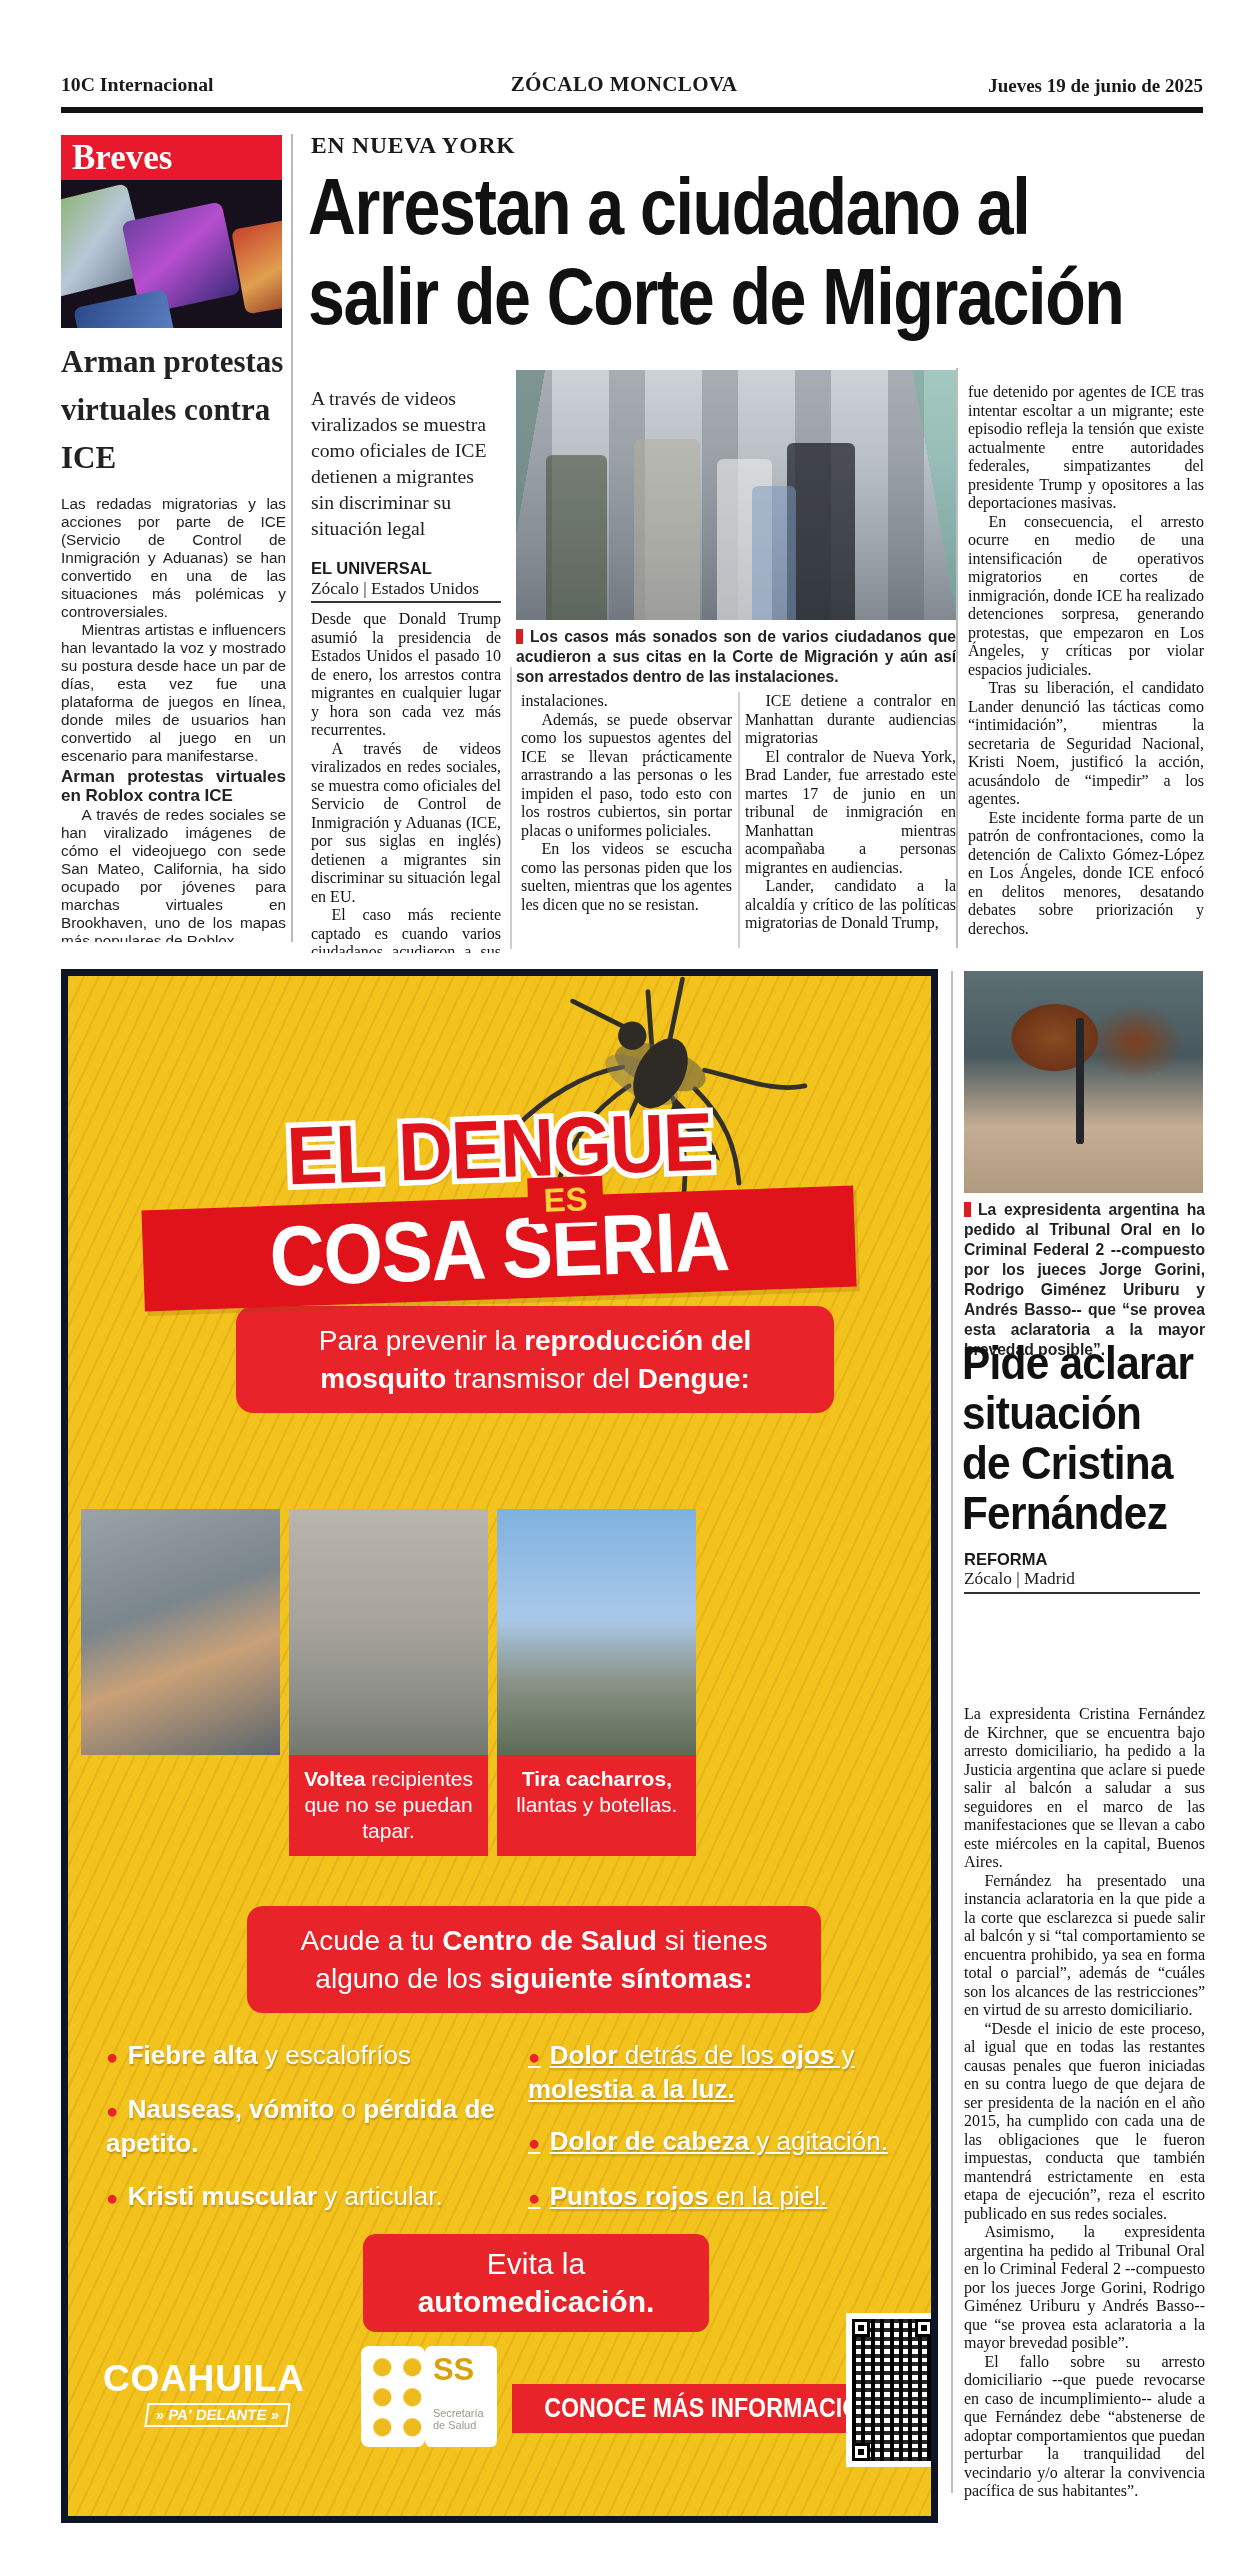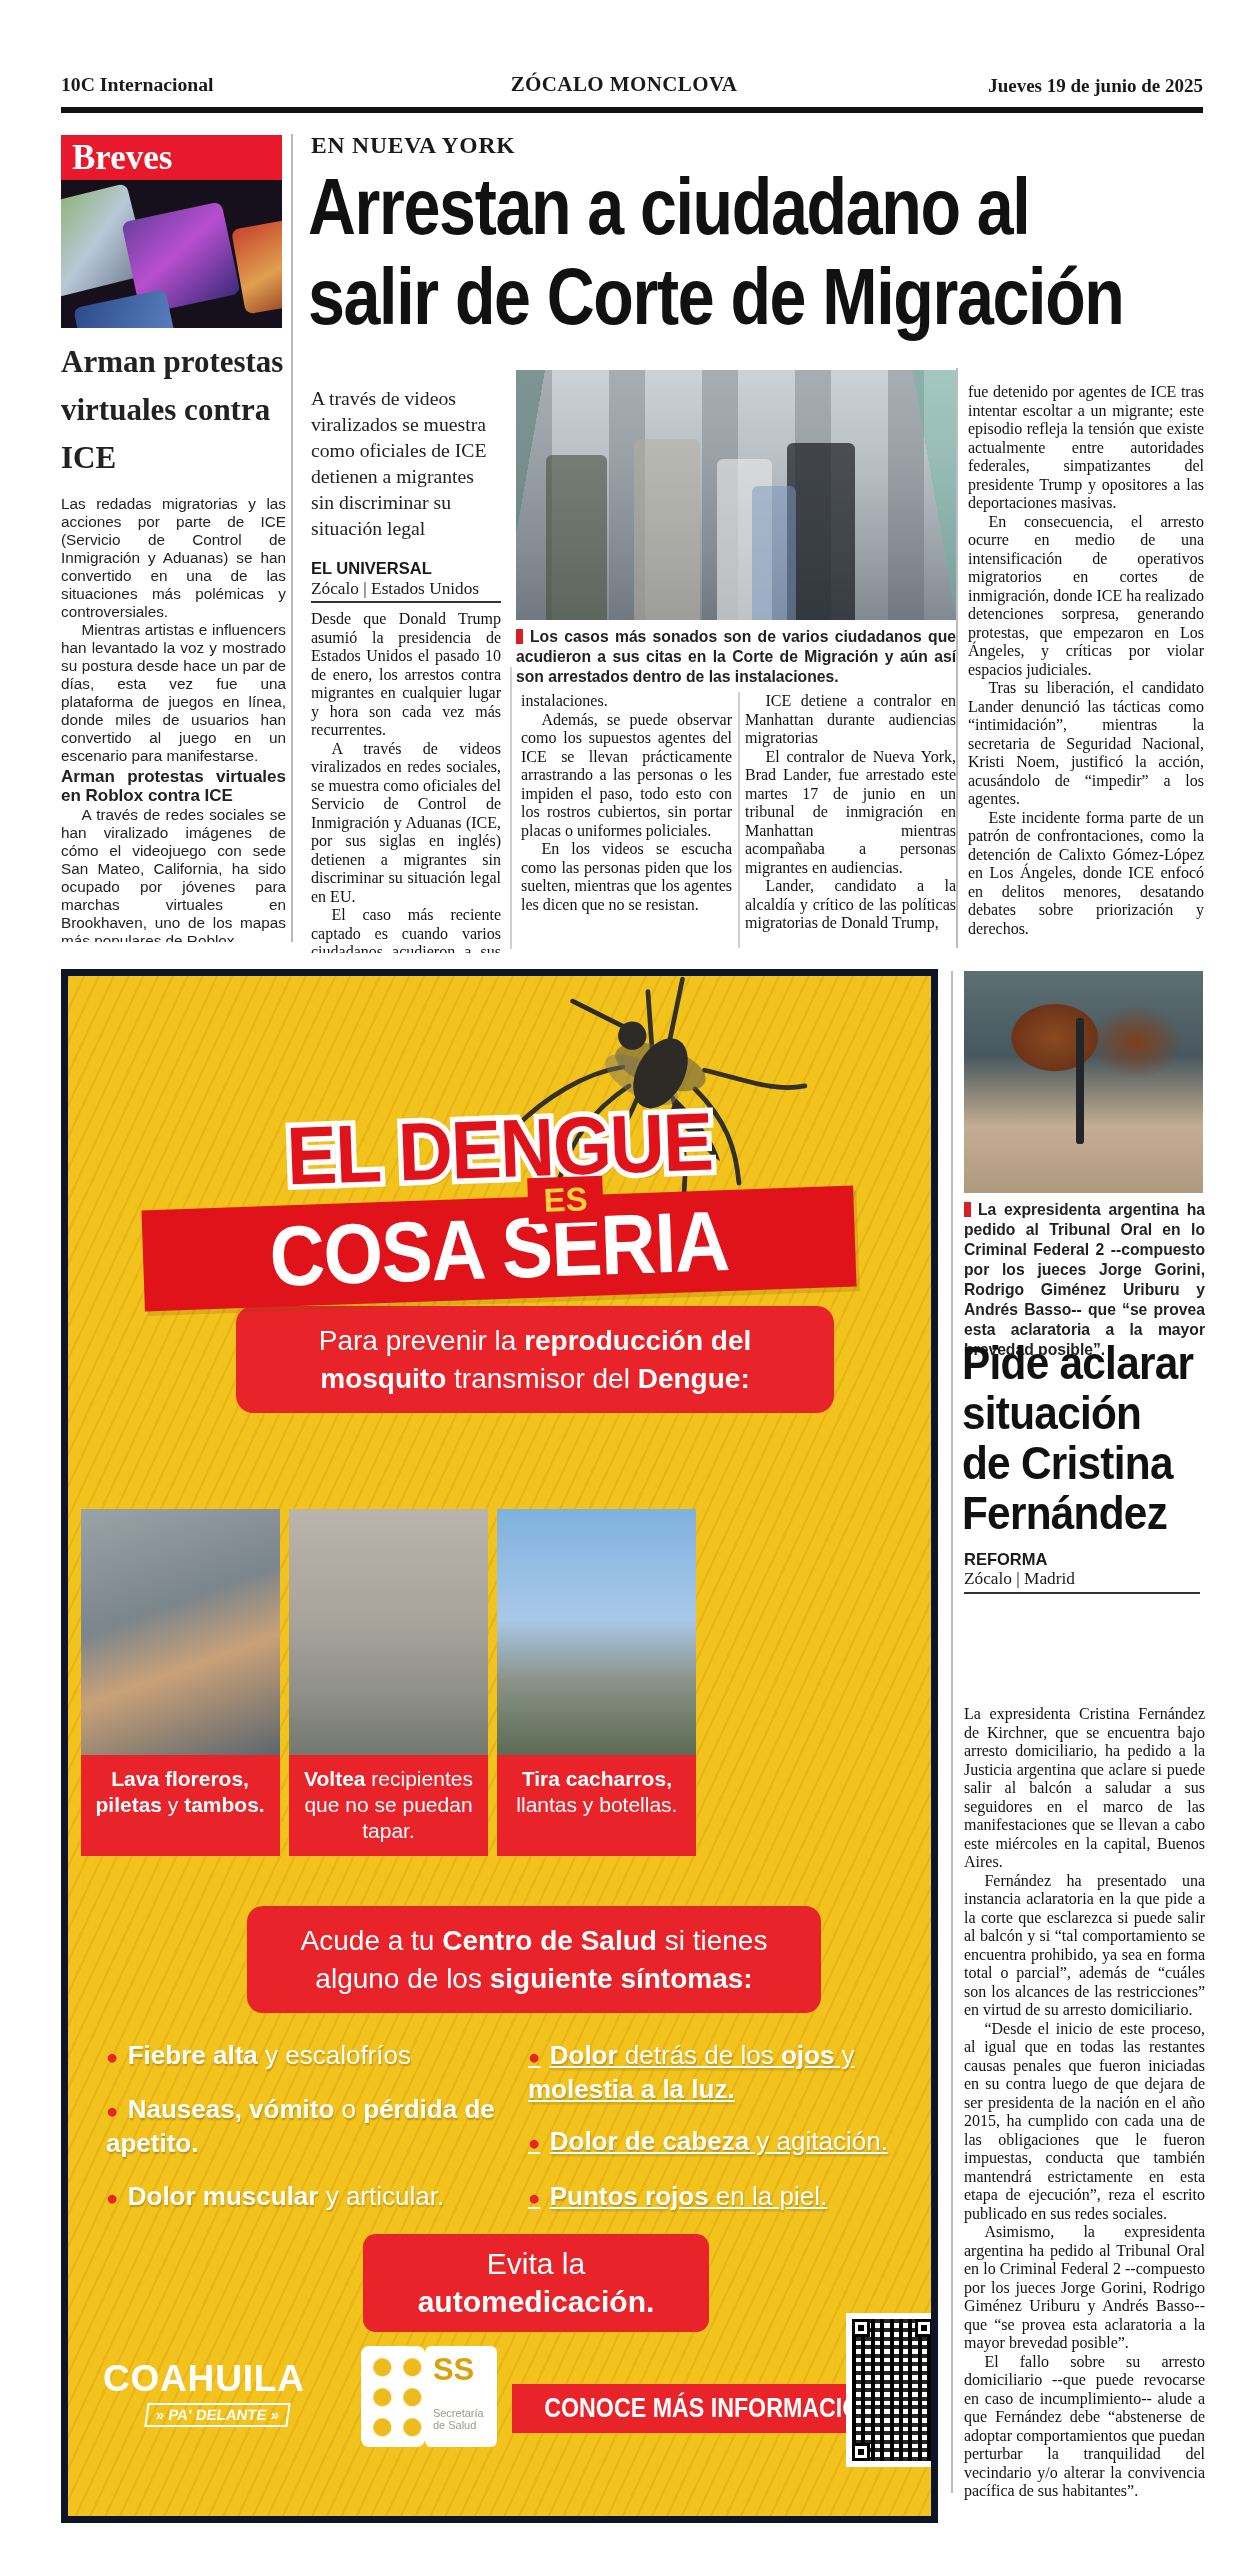--- a/index.html
+++ b/index.html
@@ -235,7 +235,6 @@
   <div class="rel tiles">
     <div class="tile">
       <div class="tile-photo tp1"></div>
-      <div class="tile-label"><b>Lava floreros,</b> <b>piletas</b> y <b>tambos.</b></div>
     </div>
     <div class="tile">
       <div class="tile-photo tp3"></div>

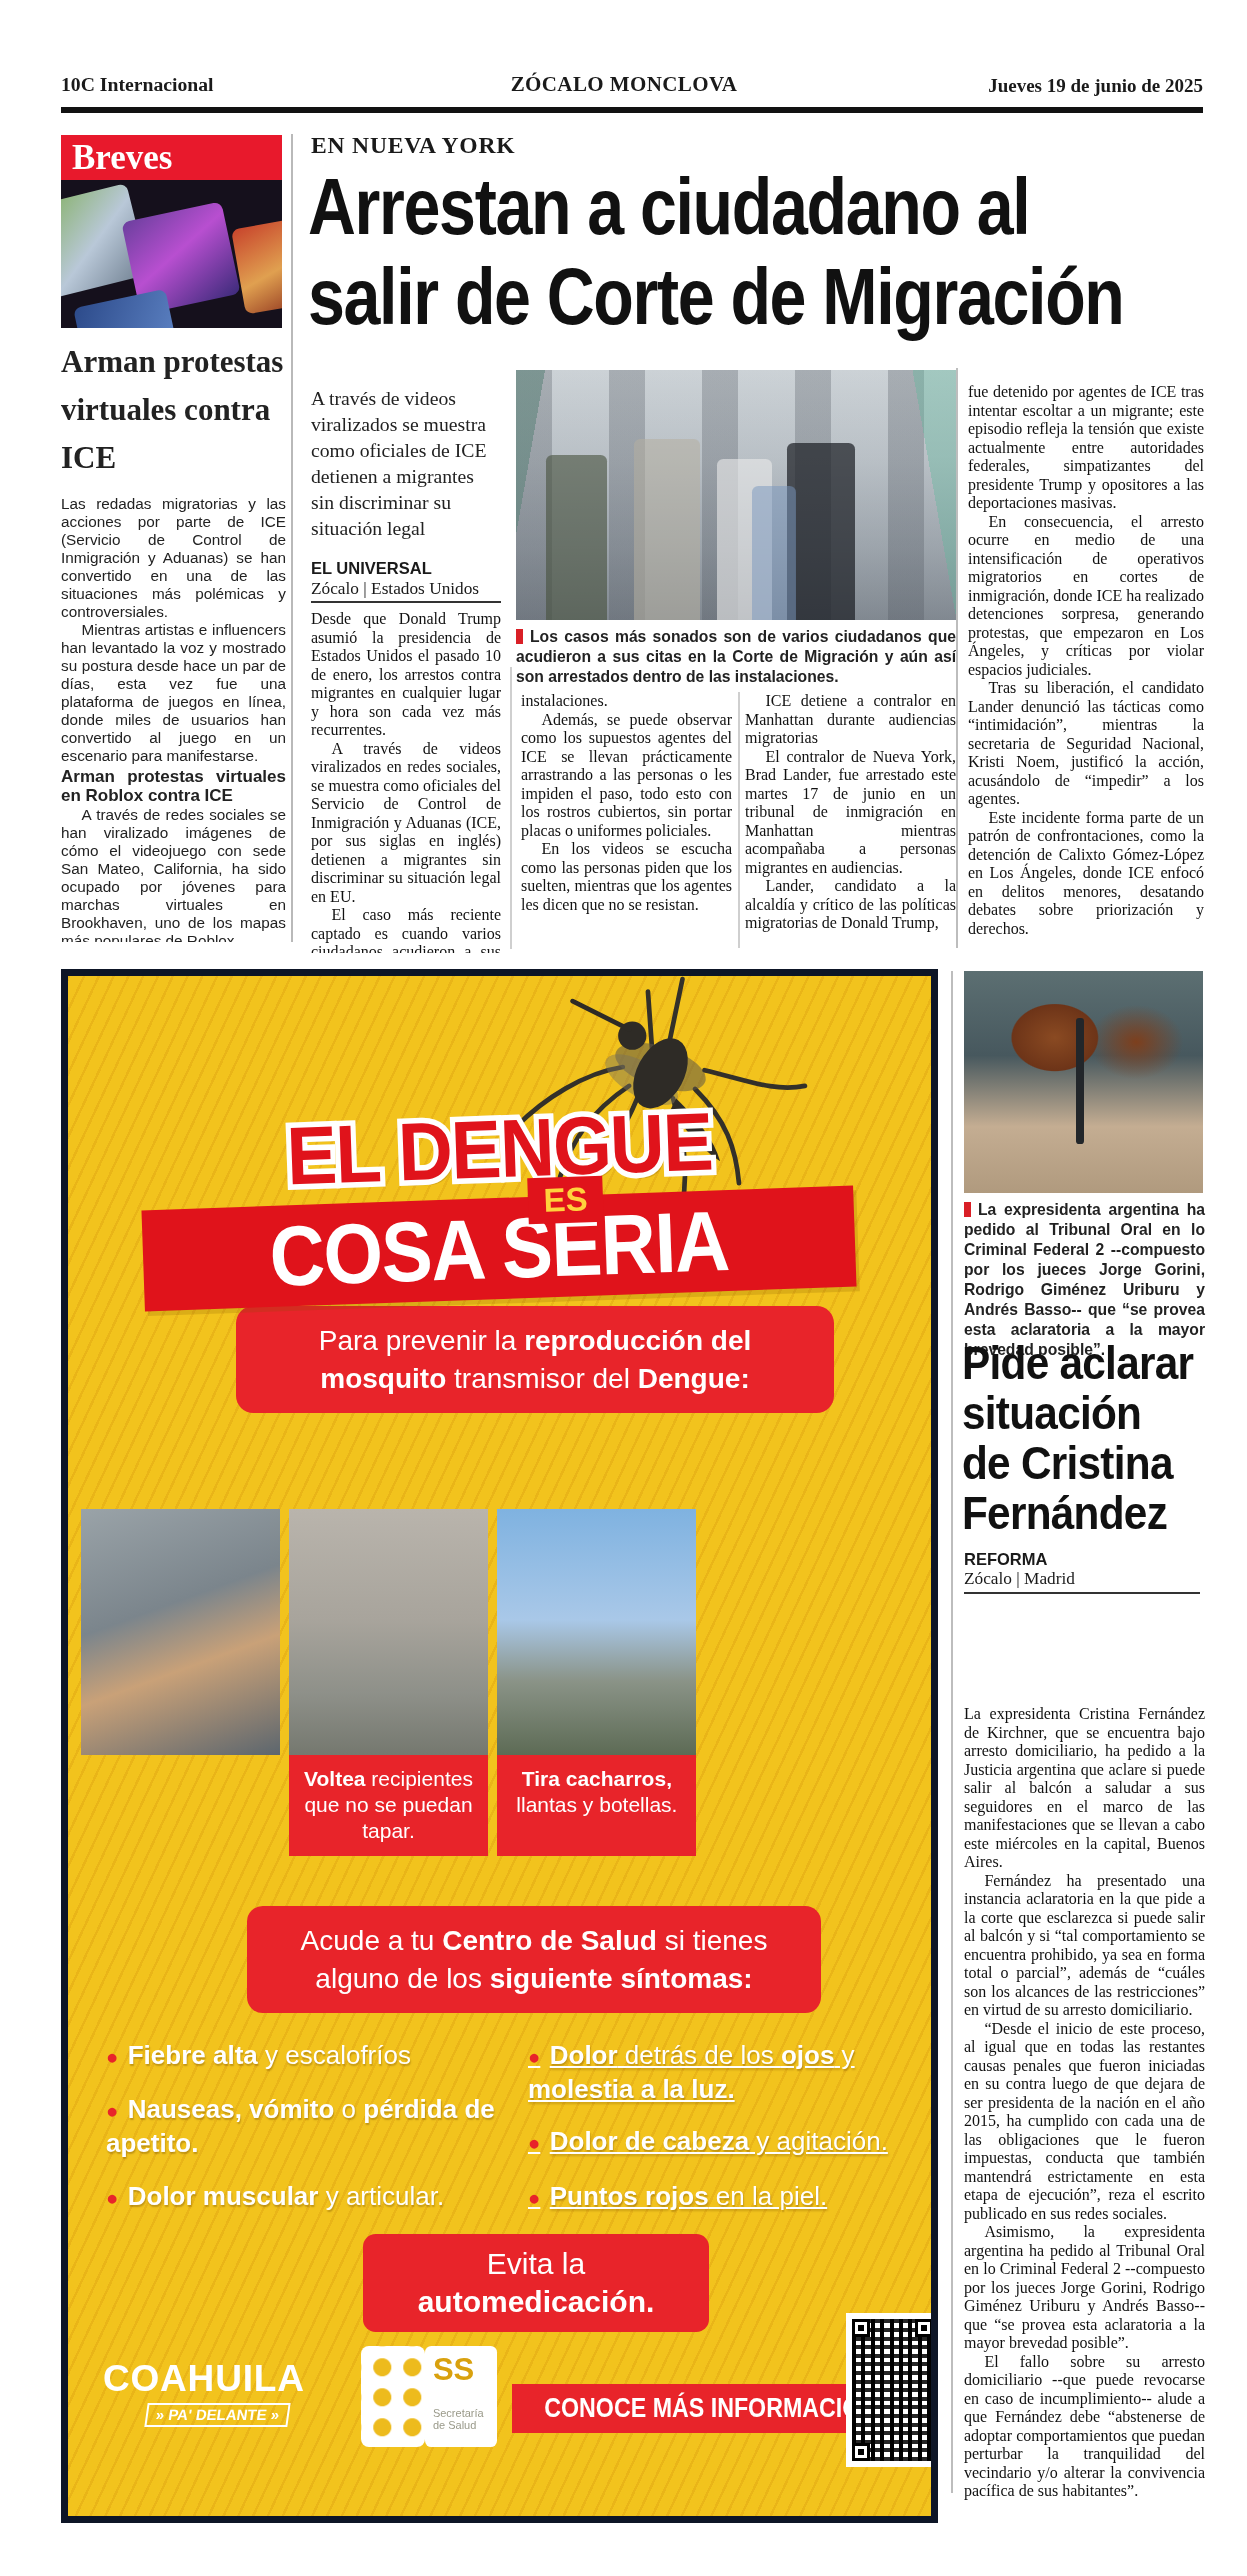--- a/index.html
+++ b/index.html
@@ -251,7 +251,7 @@
   <div class="rel symptoms sym-left">
       <p><b>Fiebre alta</b> y escalofríos</p>
       <p><b>Nauseas, vómito</b> o <b>pérdida de apetito.</b></p>
-      <p><b>Dolor muscular</b> y articular.</p>
+      <p><b>Kristi muscular</b> y articular.</p>
     </div>
   <div class="rel symptoms sym-right">
       <p><b>Dolor</b> detrás de los <b>ojos</b> y <b>molestia a la luz.</b></p>

